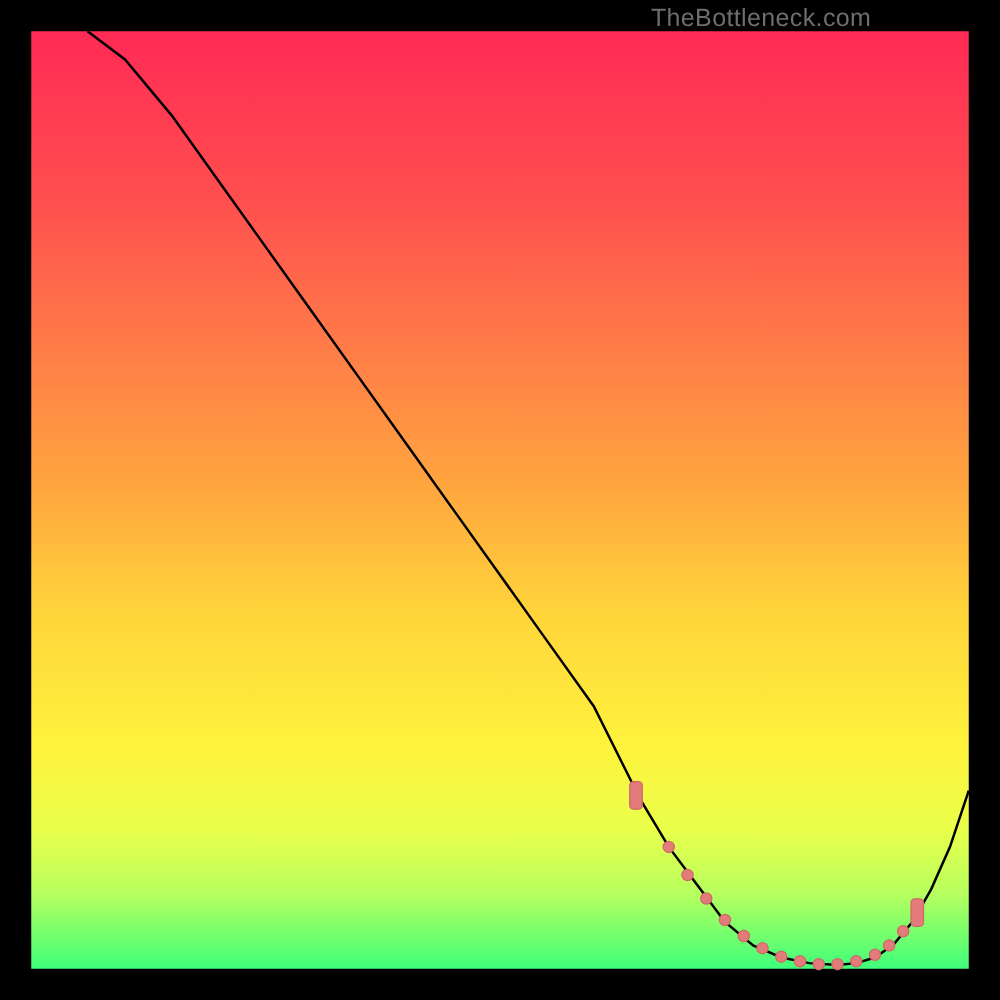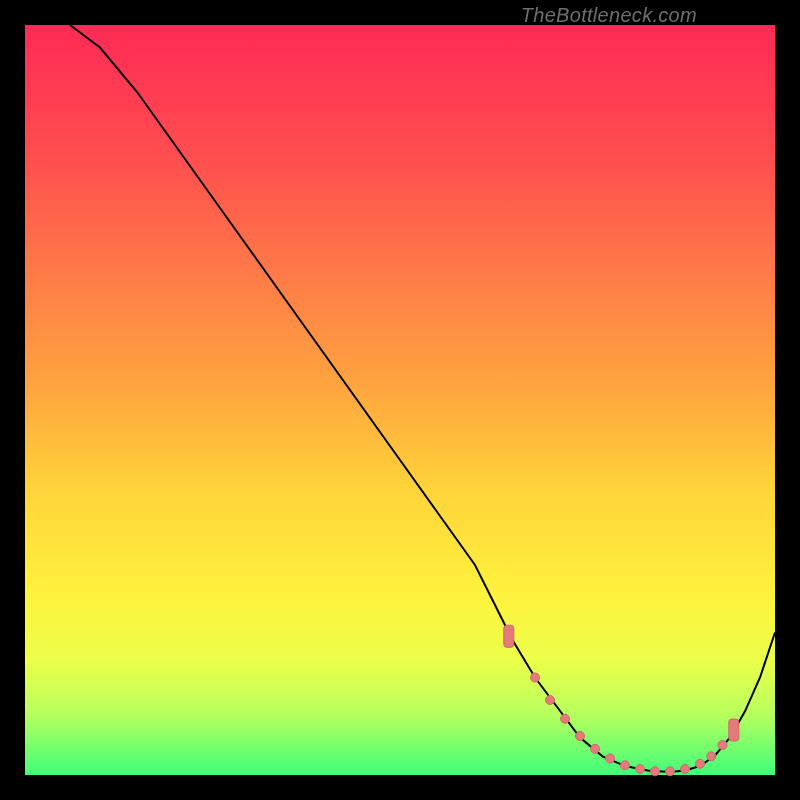--- a/index.html
+++ b/index.html
@@ -15,7 +15,6 @@
     position: relative;
     width: 715px;
     height: 800px;
-    font-style: italic;
   }
   .plot-area {
     position: absolute;

